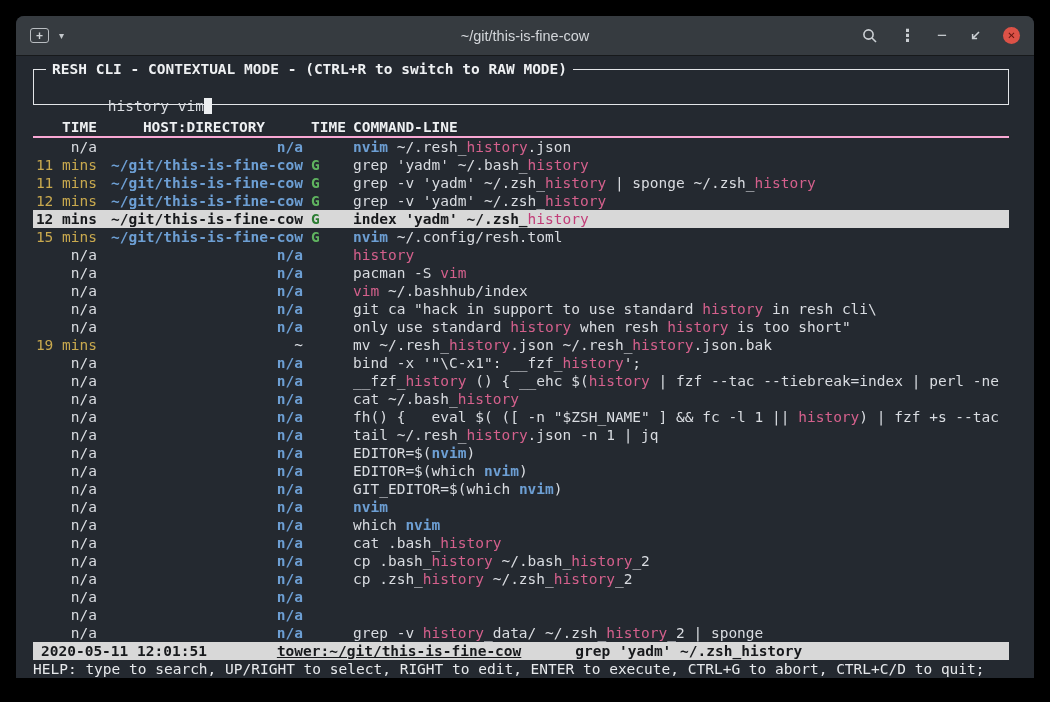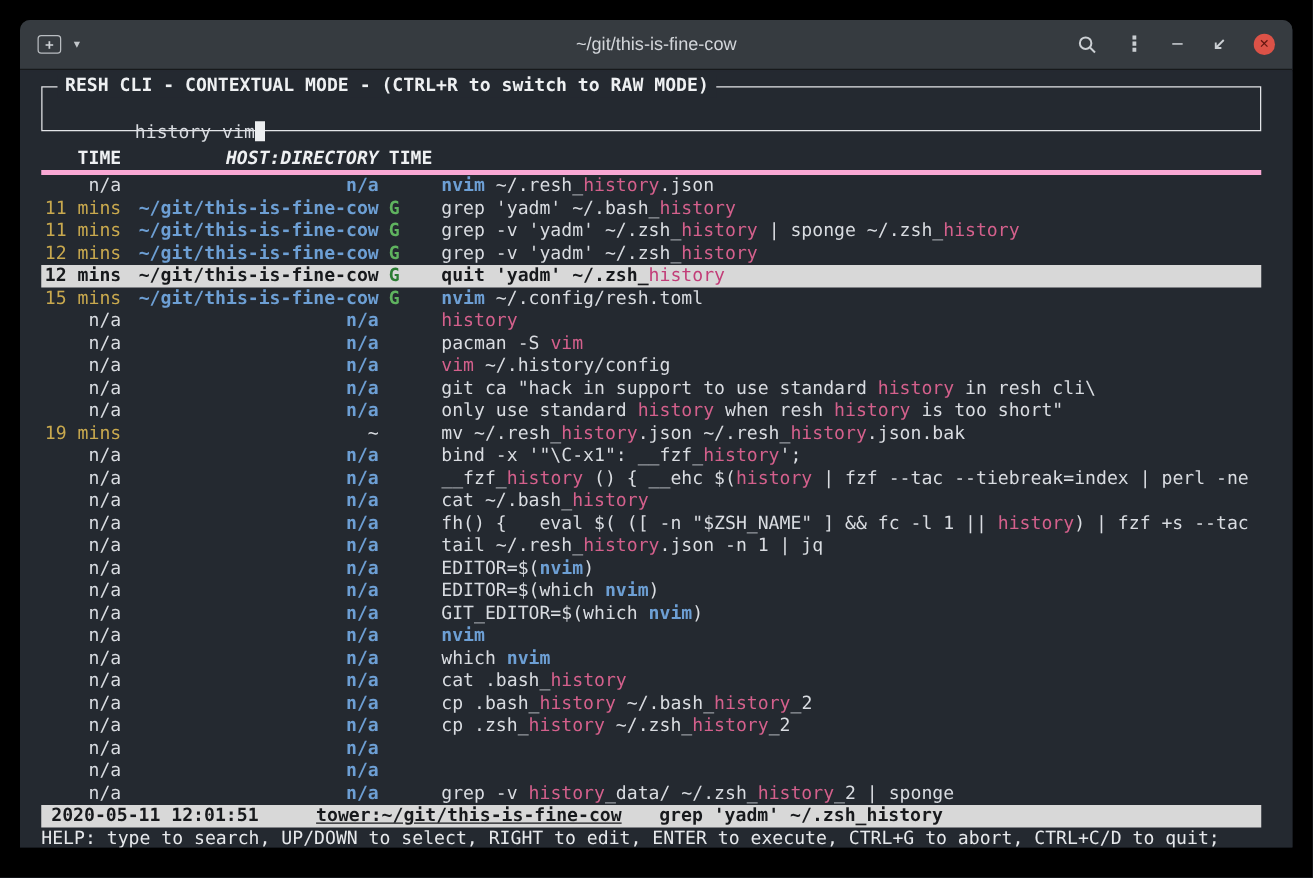--- a/index.html
+++ b/index.html
@@ -60,7 +60,7 @@
   }
   .header-row{
     display:flex;align-items:center;height:18px;margin-top:13px;
-    border-bottom:4px solid #f9a8d4;font-weight:bold;color:var(--bright,#eef0f2);
+    border-bottom:2px solid #f9a8d4;font-weight:bold;color:var(--bright,#eef0f2);
   }
   .cell-time{width:64px;flex:none;text-align:right;white-space:pre;}
   .cell-host{width:198px;flex:none;margin-left:8px;text-align:right;white-space:pre;}

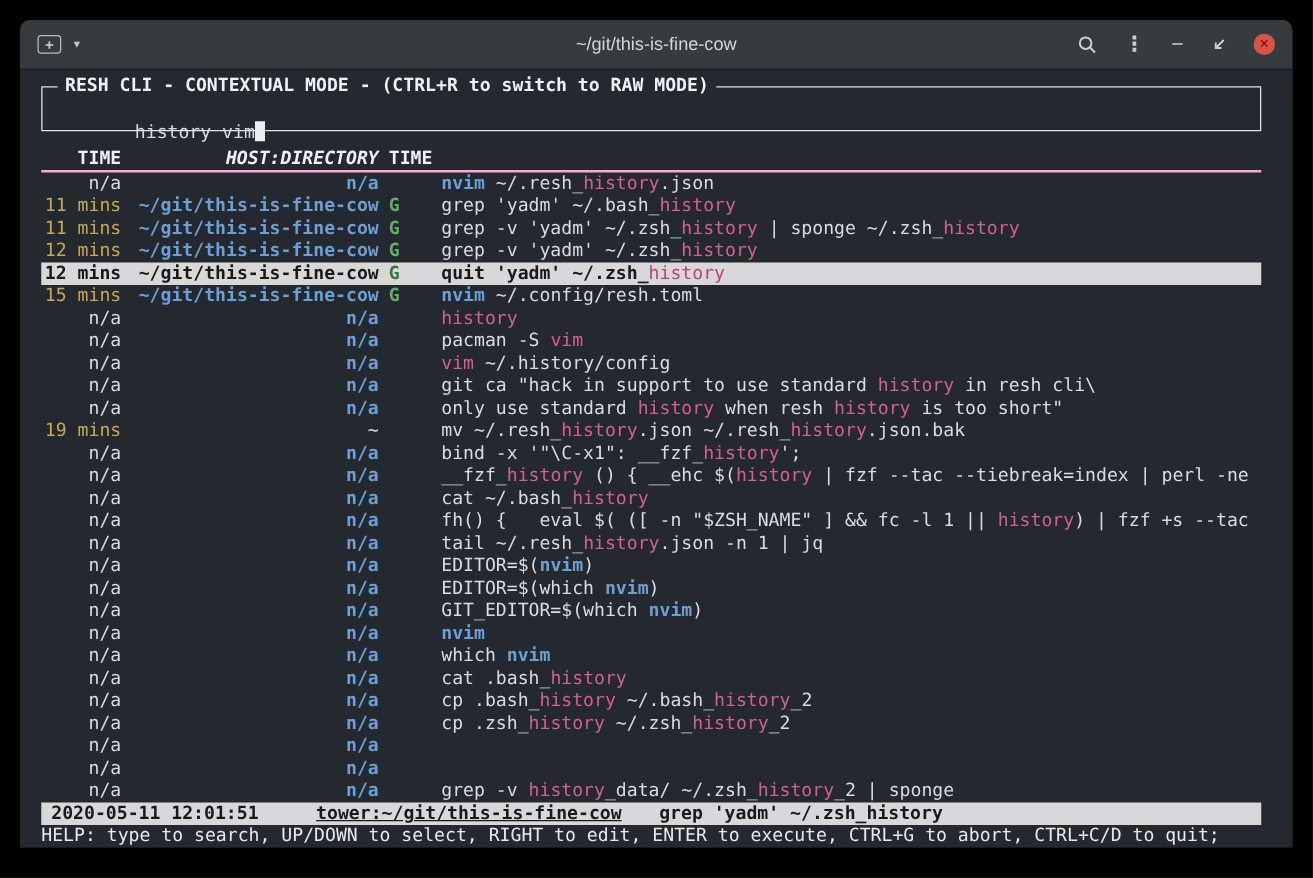--- a/index.html
+++ b/index.html
@@ -64,7 +64,7 @@
   }
   .cell-time{width:64px;flex:none;text-align:right;white-space:pre;}
   .cell-host{width:198px;flex:none;margin-left:8px;text-align:right;white-space:pre;}
-  .header-host{display:flex;justify-content:flex-end;text-align:left;font-style:italic;}
+  .header-host{display:flex;justify-content:center;text-align:left;}
   .cell-flag{width:42px;flex:none;margin-left:8px;white-space:pre;}
   .cell-cmd{flex:1;min-width:0;white-space:pre;overflow:hidden;}
   .rows{}

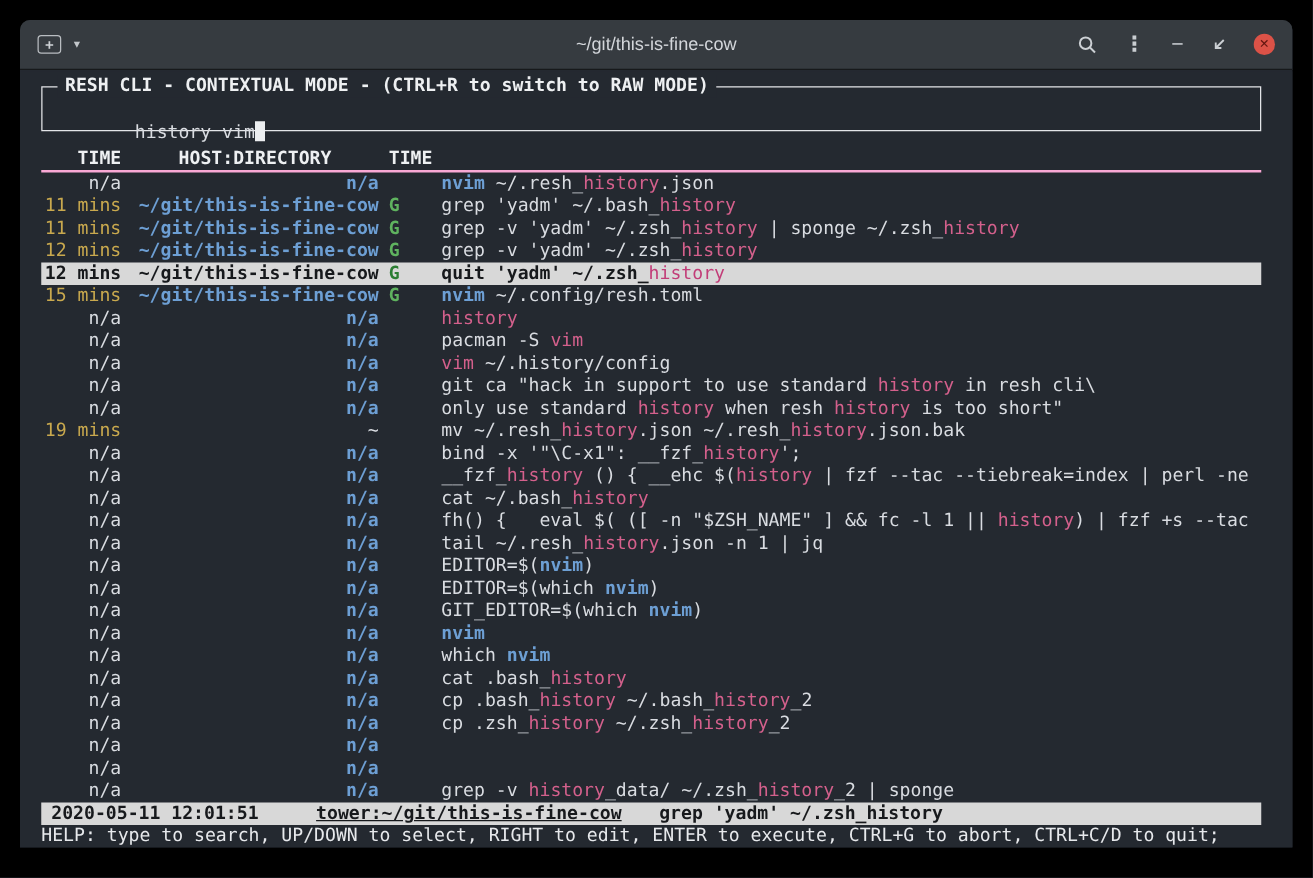--- a/index.html
+++ b/index.html
@@ -150,6 +150,7 @@
         <span>DIRECTORY</span>
       </span>
       <span class="cell-flag">TIME</span>
+      <span class="cell-cmd">COMMAND-LINE</span>
     </div>
 
     <div class="rows">

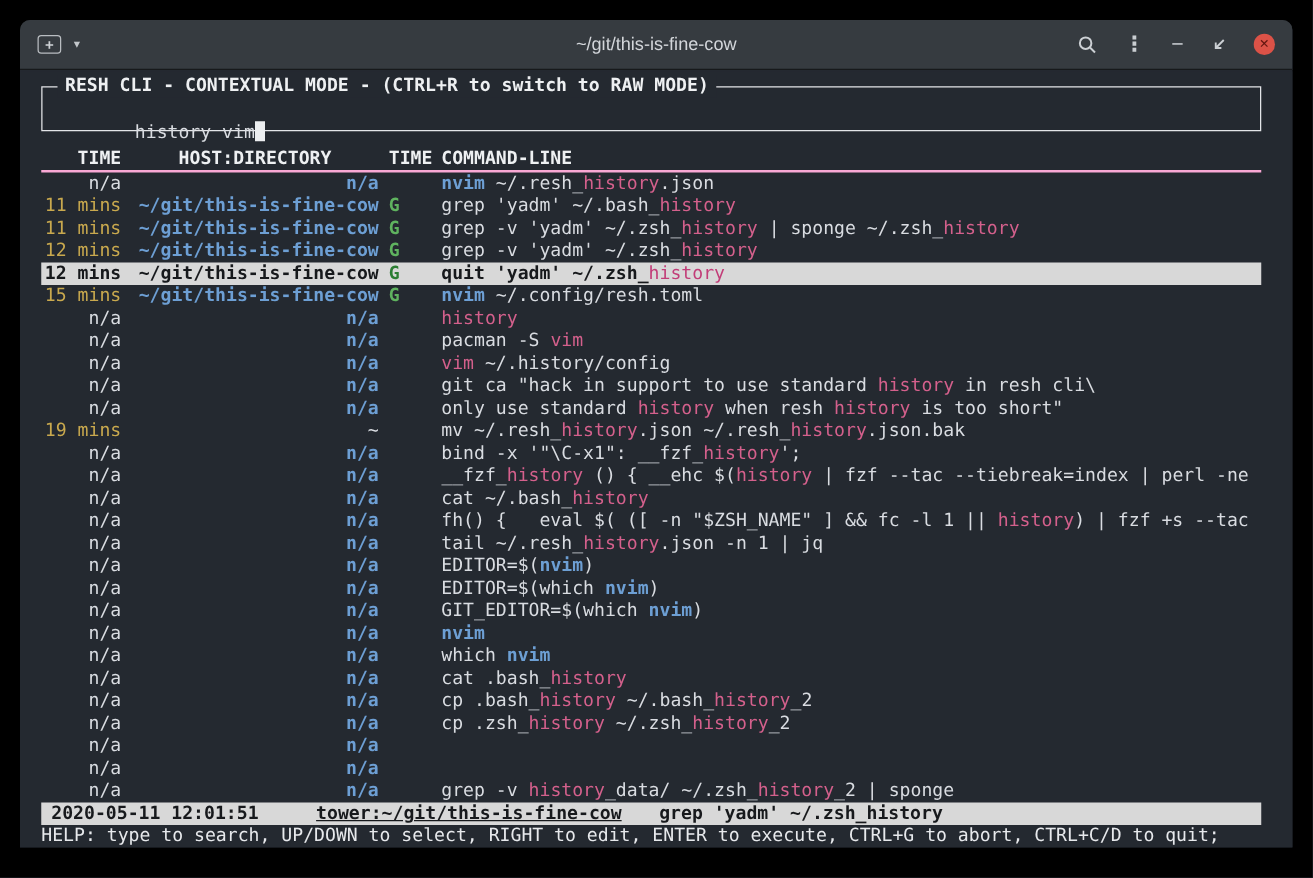--- a/index.html
+++ b/index.html
@@ -182,7 +182,7 @@
           <span class="cell-time time-val">12 mins</span>
           <span class="cell-host host-path">~/git/this-is-fine-cow</span>
           <span class="cell-flag flag">G</span>
-          <span class="cell-cmd"><span>quit 'yadm' ~/.zsh_</span><span class="match">history</span></span>
+          <span class="cell-cmd"><span>index 'yadm' ~/.zsh_</span><span class="match">history</span></span>
         </div>
         <div class="row">
           <span class="cell-time time-val">15 mins</span>

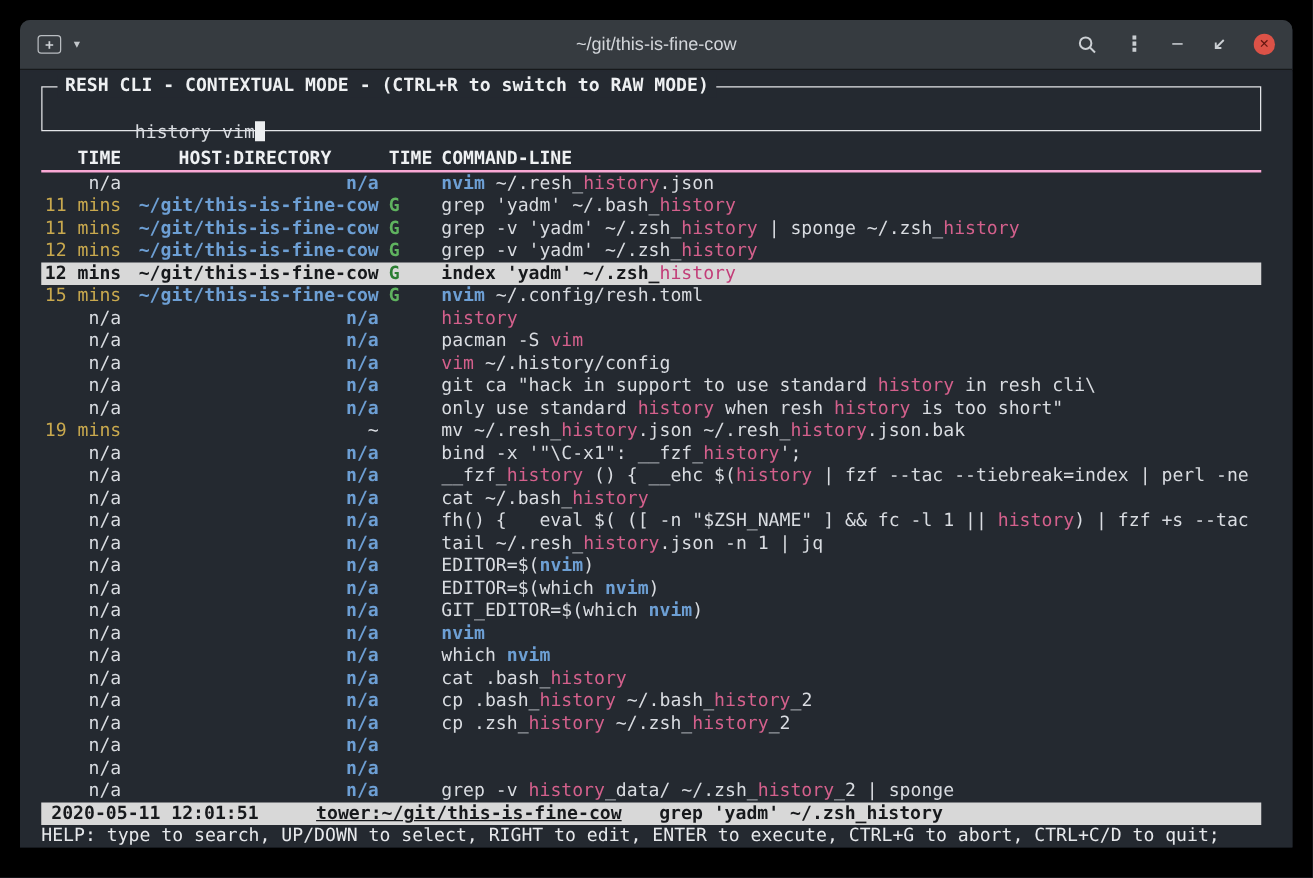--- a/index.html
+++ b/index.html
@@ -206,7 +206,7 @@
           <span class="cell-time">n/a</span>
           <span class="cell-host host-path">n/a</span>
           <span class="cell-flag"></span>
-          <span class="cell-cmd"><span class="match">vim</span><span> ~/.history/config</span></span>
+          <span class="cell-cmd"><span class="match">vim</span><span> ~/.bashhub/index</span></span>
         </div>
         <div class="row">
           <span class="cell-time">n/a</span>

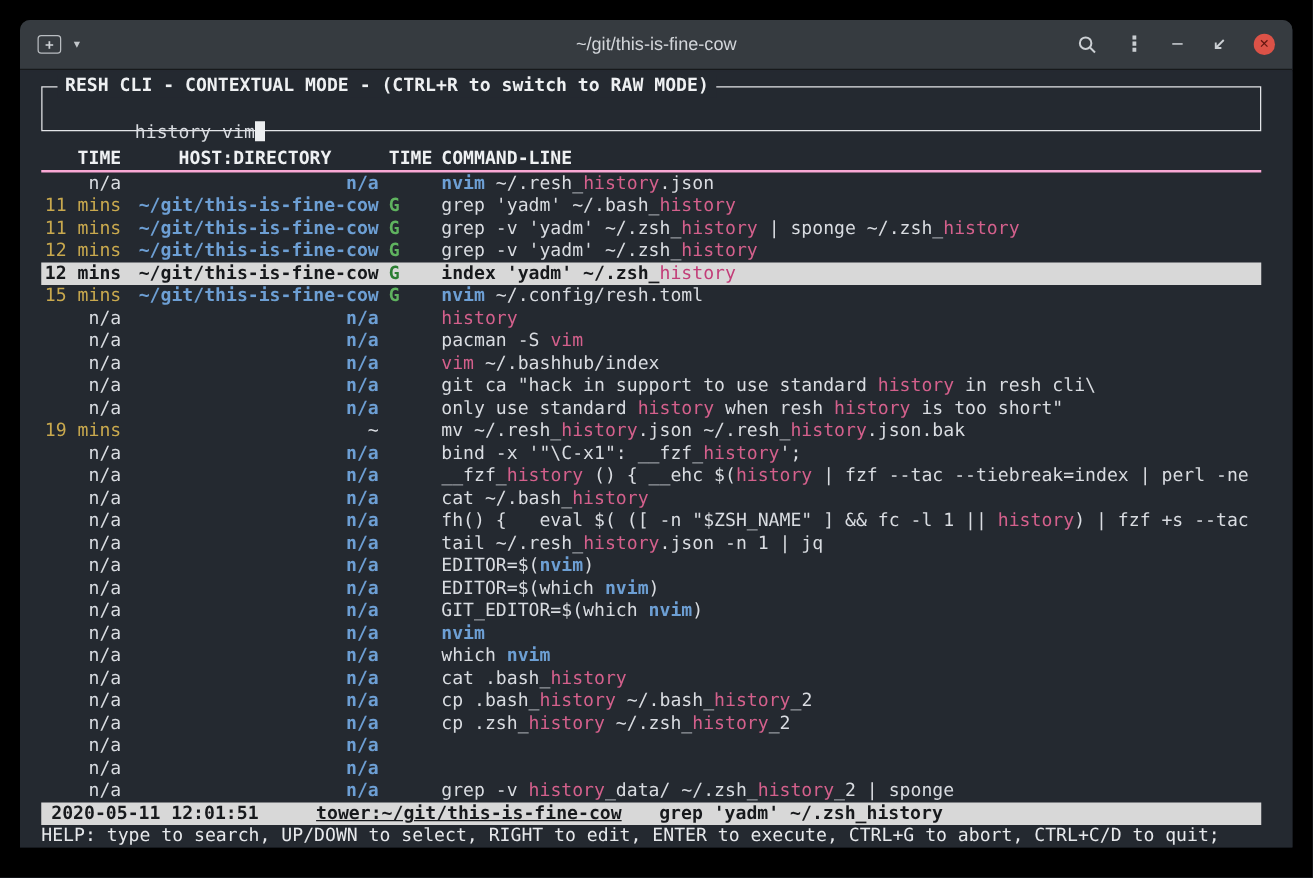--- a/index.html
+++ b/index.html
@@ -83,7 +83,7 @@
   .row.selected .flag{color:#2c7d33;}
   .status-bar{
     display:flex;align-items:center;height:18px;background:var(--sel-bg,#d8d8d8);
-    color:var(--sel-fg,#17191c);font-weight:bold;white-space:pre;padding-left:8px;
+    color:var(--sel-fg,#17191c);font-weight:bold;white-space:pre;padding-left:8px;gap:24px;
   }
   .sb-loc{margin-left:46px;text-decoration:underline;}
   .sb-cmd{margin-left:30px;}

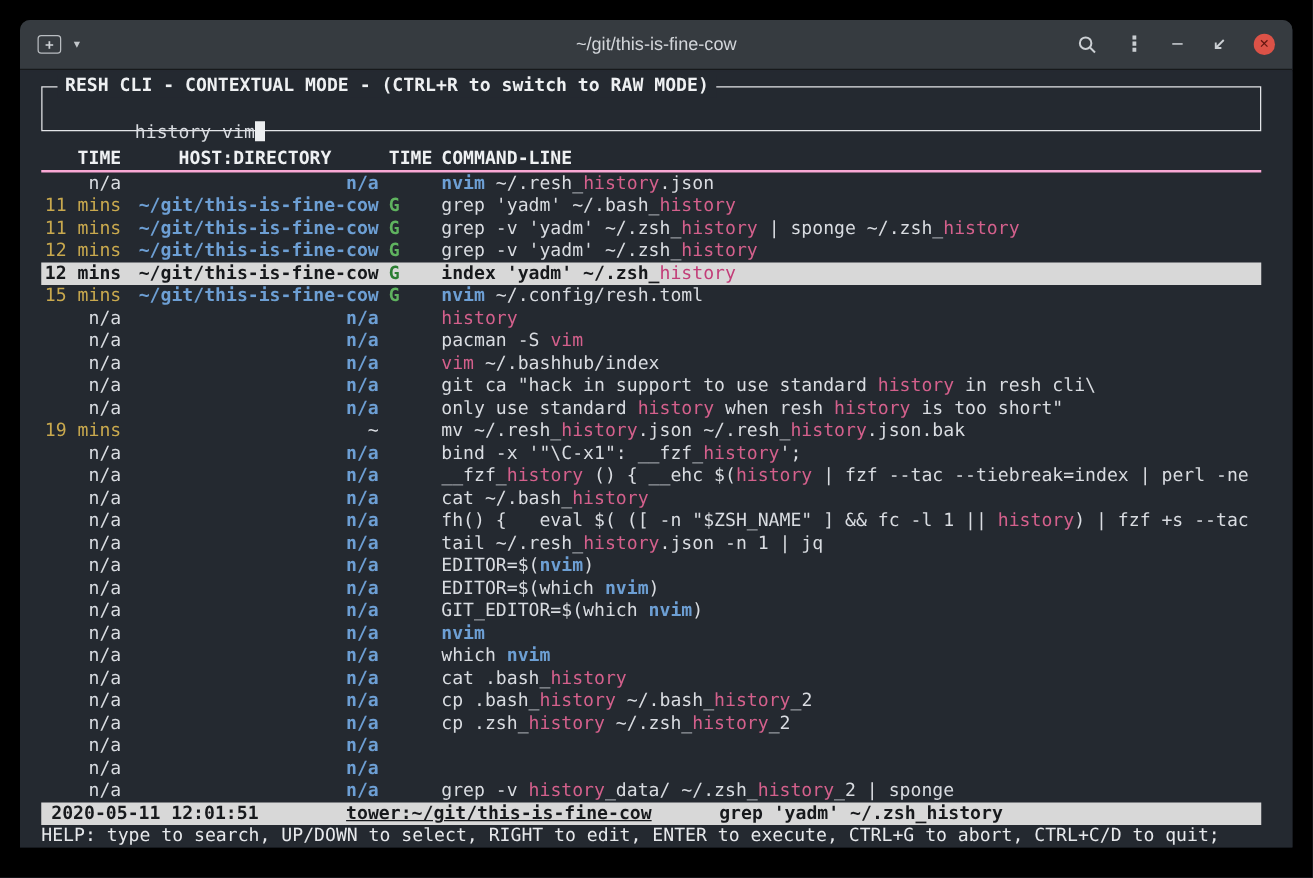--- a/index.html
+++ b/index.html
@@ -328,7 +328,7 @@
       <span class="sb-cmd">grep 'yadm' ~/.zsh_history</span>
     </div>
 
-    <div class="help-line">HELP: type to search, UP/DOWN to select, RIGHT to edit, ENTER to execute, CTRL+G to abort, CTRL+C/D to quit;</div>
+    <div class="help-line">HELP: type to search, UP/RIGHT to select, RIGHT to edit, ENTER to execute, CTRL+G to abort, CTRL+C/D to quit;</div>
 
   </div>
 </div>

